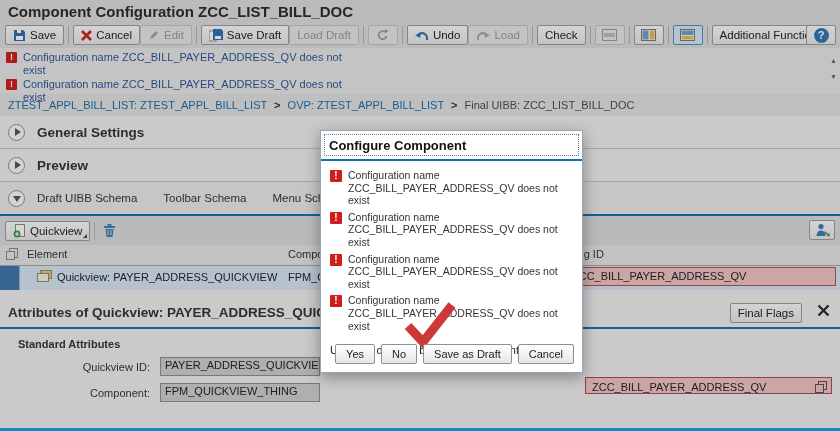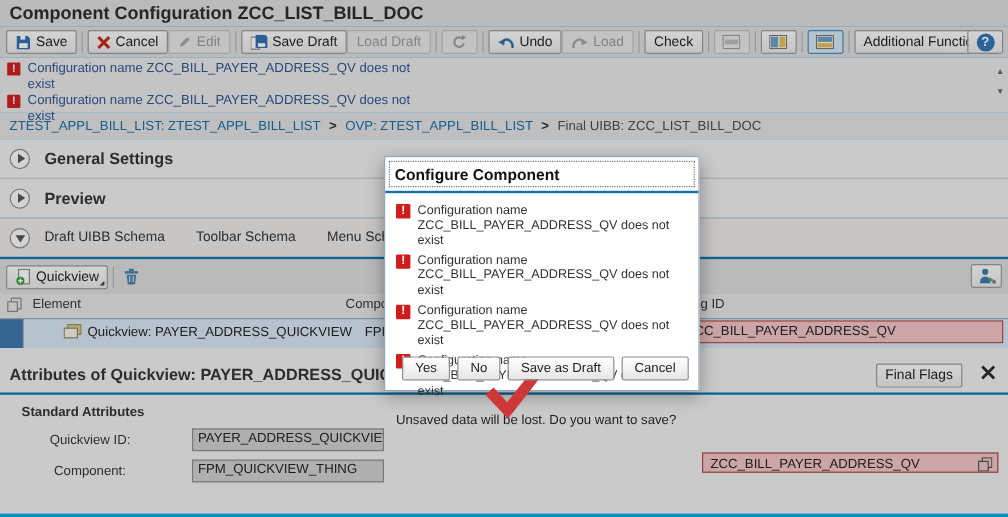--- a/index.html
+++ b/index.html
@@ -74,7 +74,7 @@
     border:1px solid #a84c4c;font-size:11px;padding:2px 4px 0 6px;box-sizing:border-box;display:flex;justify-content:space-between;align-items:center;}
   
   #dim{position:absolute;inset:0;background:rgba(15,15,15,0.17);z-index:5;}
-  #dialog{position:absolute;left:320px;top:130px;width:263px;height:196px;background:#fff;
+  #dialog{position:absolute;left:320px;top:130px;width:263px;height:243px;background:#fff;
     border:1px solid #93a8ba;box-shadow:0 4px 14px rgba(0,0,0,0.35);z-index:10;box-sizing:border-box;}
   #dlg-title{margin:3px;border:1px dotted #777;padding:3px 4px 2px 4px;font-size:13px;font-weight:bold;color:#111;}
   #dlg-sep{height:2px;background:#1273b0;margin:2px 0 8px 0;}

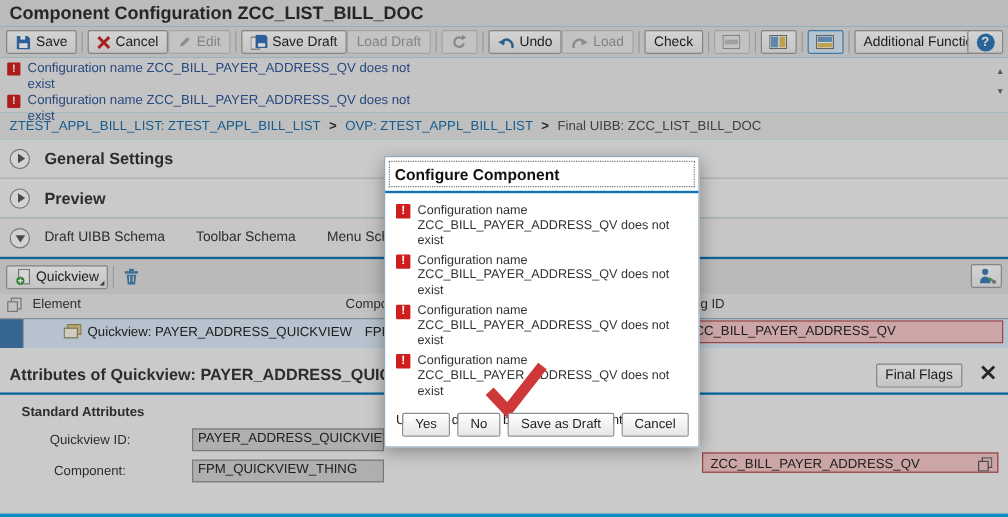--- a/index.html
+++ b/index.html
@@ -54,7 +54,7 @@
   #grid-header .hcell{position:absolute;top:3px;}
   #grid-row{position:relative;height:24px;background:#d8e6f3;font-size:11px;}
   #row-selector{position:absolute;left:0;top:0;width:19px;height:24px;background:#3f76ac;border-right:1px solid #9ab2c8;}
-  .rcell{position:absolute;top:5px;white-space:nowrap;margin-left:16px;}
+  .rcell{position:absolute;top:5px;white-space:nowrap;}
   #config-cell{position:absolute;left:555px;top:1px;width:281px;height:19px;background:#f2c4c4;
     border:1px solid #b25454;font-size:11px;padding:2px 0 0 16px;box-sizing:border-box;white-space:nowrap;overflow:hidden;}
   

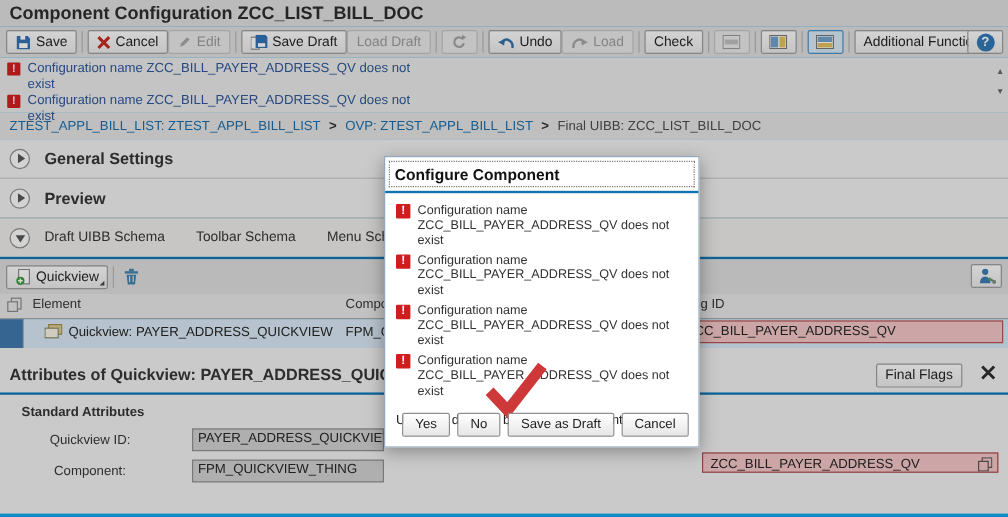--- a/index.html
+++ b/index.html
@@ -67,7 +67,7 @@
   #attr-body{position:relative;padding-top:9px;background:#f0f0f0;height:90px;}
   #std-attr{font-size:11px;font-weight:bold;color:#333;margin-left:18px;}
   .frow{display:flex;align-items:center;margin-top:7px;}
-  .flabel{width:150px;text-align:center;font-size:11px;color:#333;padding-right:10px;}
+  .flabel{width:150px;text-align:right;font-size:11px;color:#333;padding-right:10px;}
   .ffield{width:150px;height:16px;background:#cfcfcf;border:1px solid #8f8f8f;font-size:11px;
     padding:1px 4px 0 4px;white-space:nowrap;overflow:hidden;color:#222;}
   #config-field{position:absolute;left:585px;top:48px;width:247px;height:17px;background:#f2c4c4;

